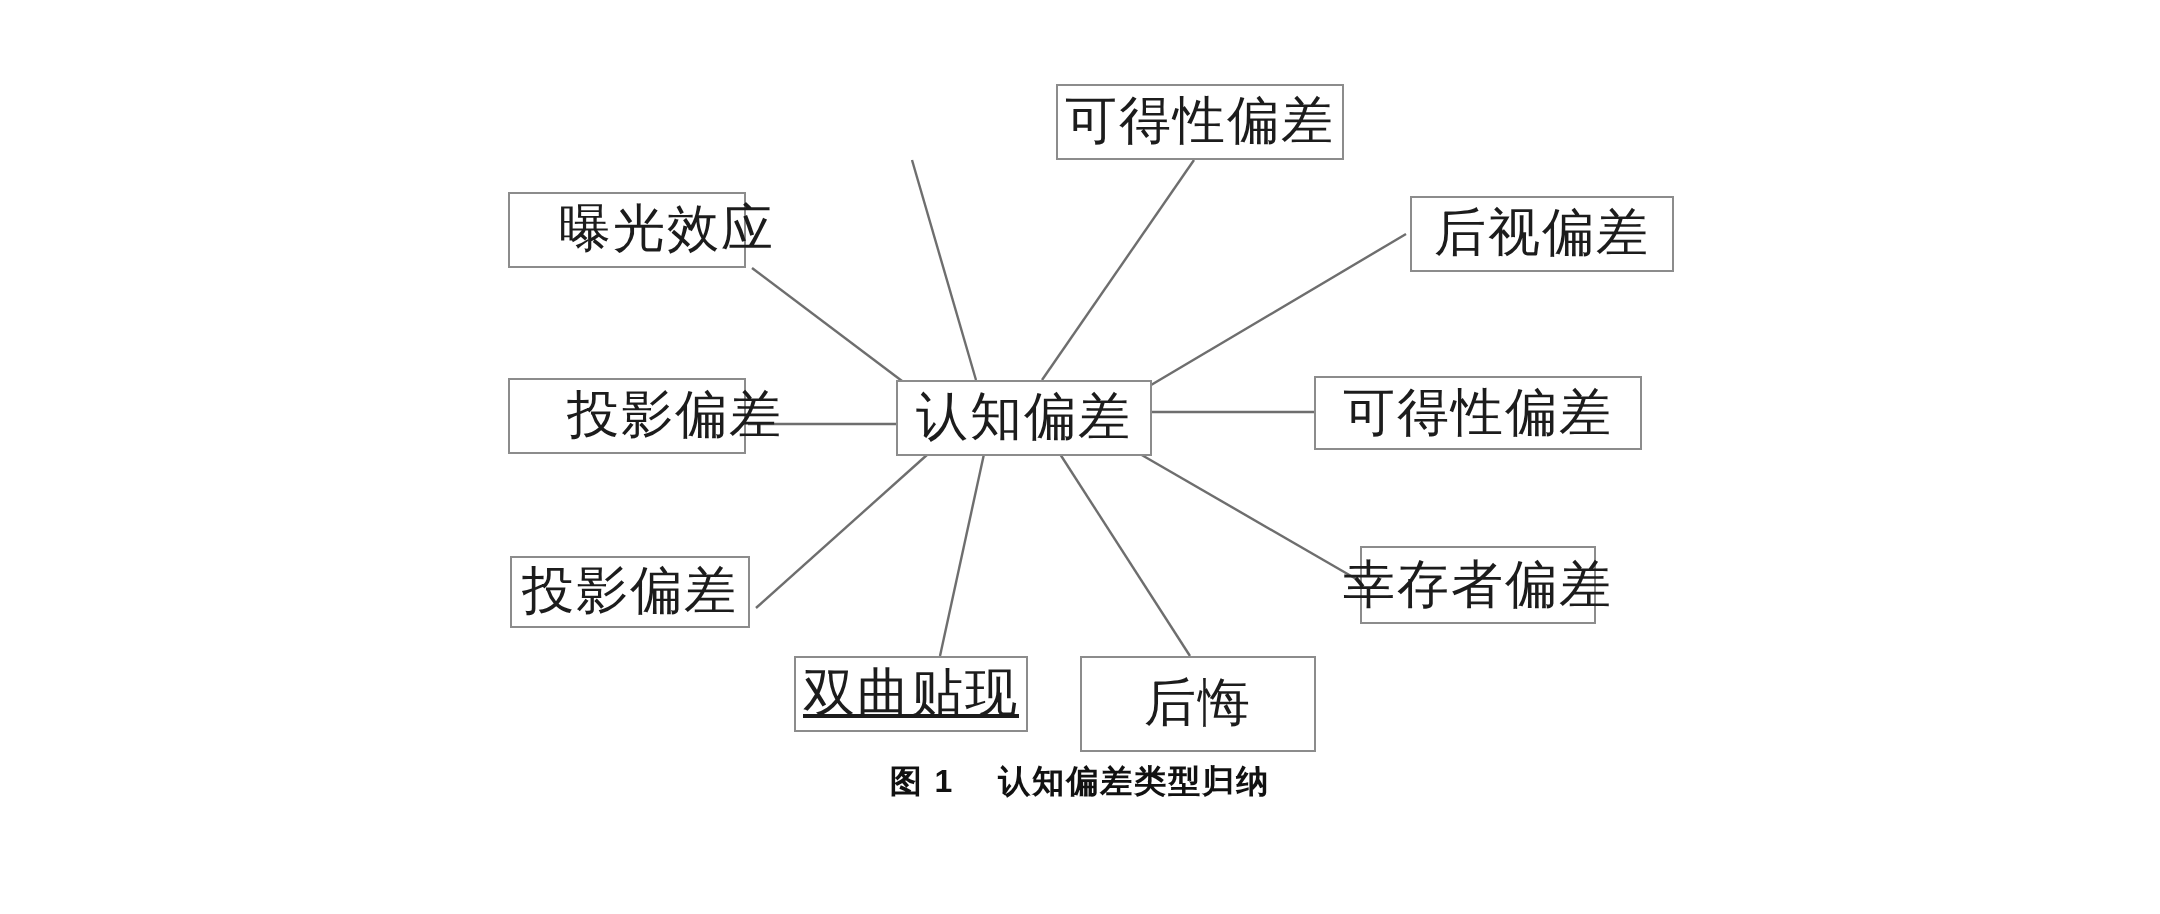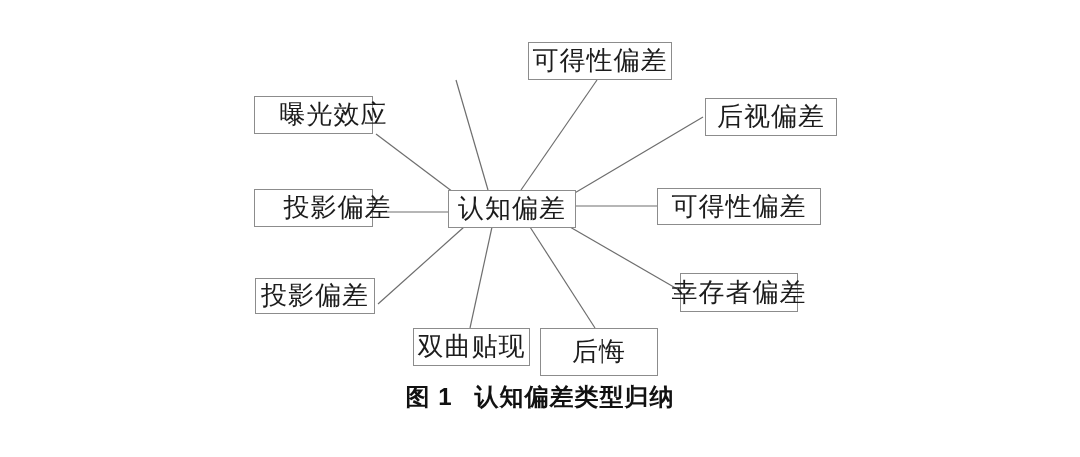--- a/index.html
+++ b/index.html
@@ -91,7 +91,7 @@
 
   <div class="node" style="left:680px; top:273px; width:118px; height:39px;">幸存者偏差</div>
 
-  <div class="node" style="left:413px; top:328px; width:117px; height:38px;">双曲贴现</div>
+  <div class="node" style="left:397px; top:328px; width:117px; height:38px;text-decoration:underline;">双曲贴现</div>
 
   <div class="node" style="left:540px; top:328px; width:118px; height:48px;">后悔</div>
 

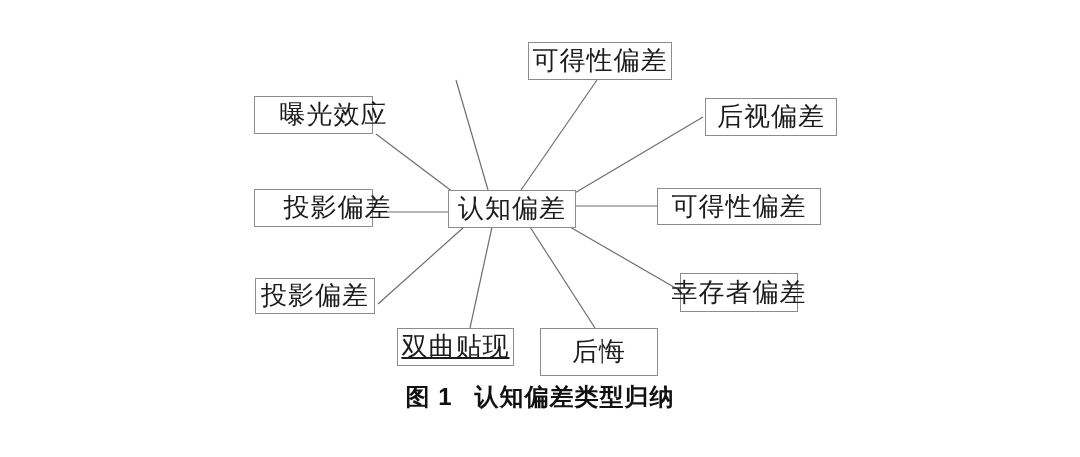--- a/index.html
+++ b/index.html
@@ -48,7 +48,7 @@
     text-align: center;
     font-family: "Liberation Sans", "DejaVu Sans", sans-serif;
     font-weight: bold;
-    font-size: 24px;
+    font-size: 16px;
     color: #111111;
     letter-spacing: 1px;
   }

